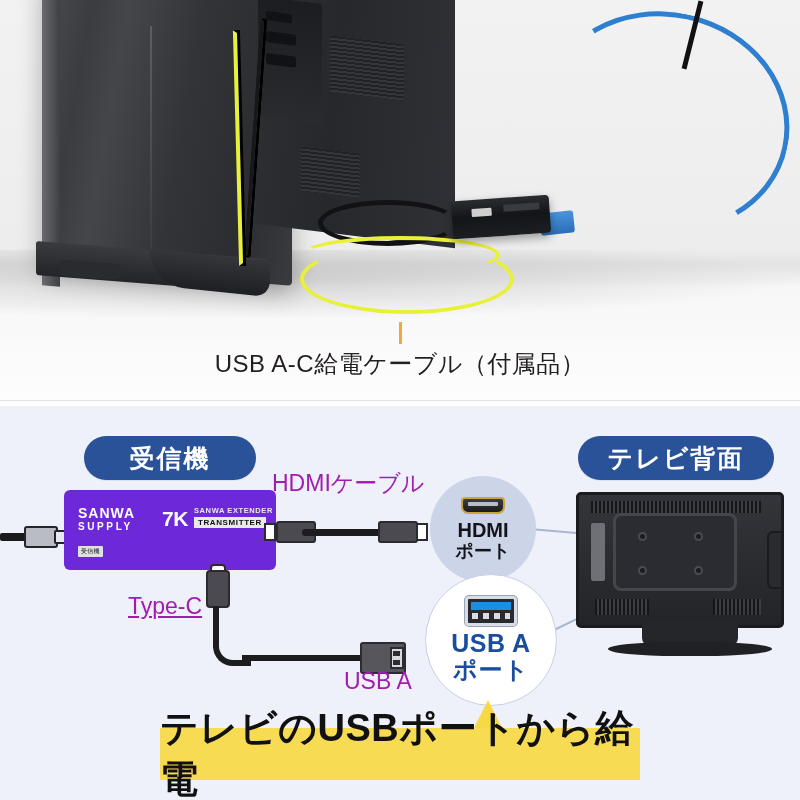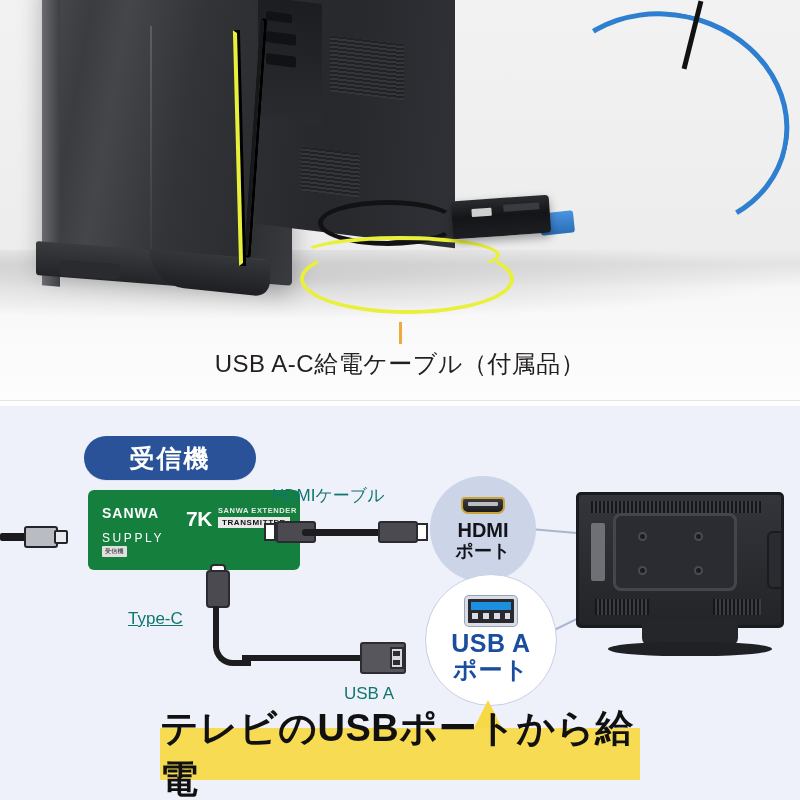--- a/index.html
+++ b/index.html
@@ -355,6 +355,9 @@
     <div class="badge badge-left">
       <span>受信機</span>
     </div>
+    <div class="badge badge-right">
+      <span>テレビ背面</span>
+    </div>
 
     <div class="lan-wrap">
       <div class="lan-cord"></div>

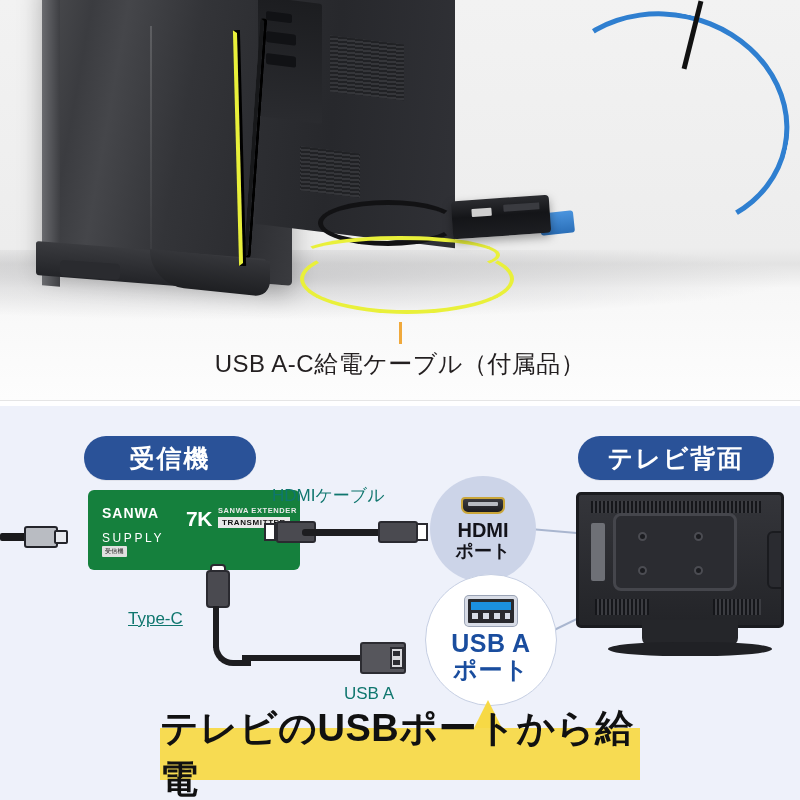--- a/index.html
+++ b/index.html
@@ -196,7 +196,7 @@
   .hdmi-plug{ position:absolute; top:3px; width:40px; height:22px; background:#4a4a50; border:2px solid #2a2a30; border-radius:3px;}
   .hdmi-tip{ position:absolute; top:5px; width:12px; height:18px; background:#fff; border:2px solid #2a2a30; }
   .hdmi-wire{ position:absolute; left:40px; top:11px; width:92px; height:7px; background:#1d1d20; border-radius:3px;}
-  .lbl{ position:absolute; font-size:17px; color:#0f766e;margin-top:16px; }
+  .lbl{ position:absolute; font-size:23px; color:#a21caf; }
 
   
   .tc-plug{ position:absolute; left:206px; top:164px; width:24px; height:38px;

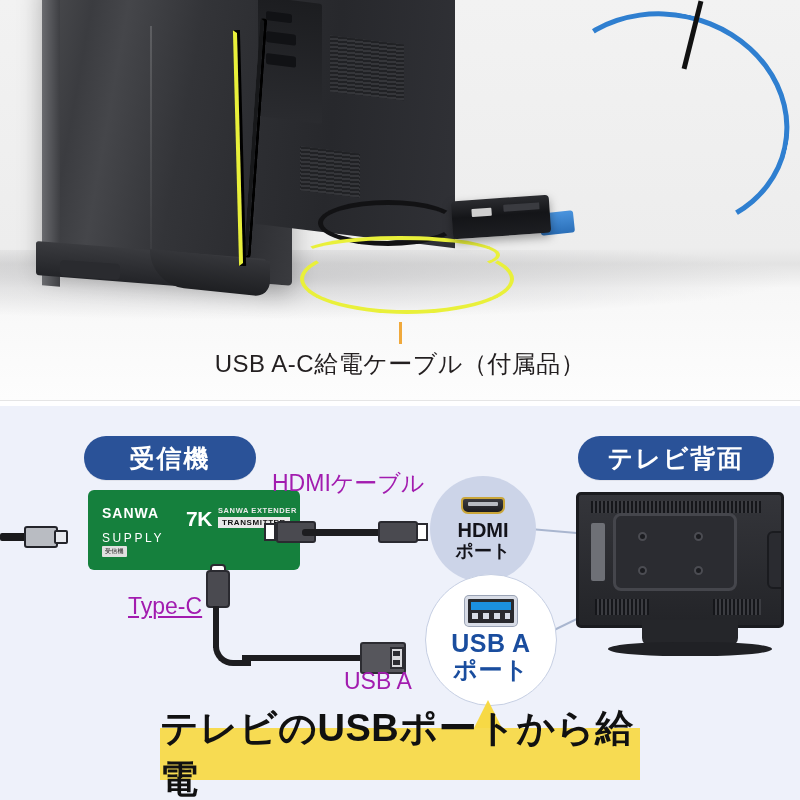--- a/index.html
+++ b/index.html
@@ -158,8 +158,8 @@
 
   
   .tx-box{
-    position:absolute; left:88px; top:84px; width:212px; height:80px;
-    background:#15803d; border-radius:6px;
+    position:absolute; left:64px; top:84px; width:212px; height:80px;
+    background:#6d28d9; border-radius:6px;
   }
   .tx-sanwa{
     position:absolute; left:14px; top:16px; color:#fff;

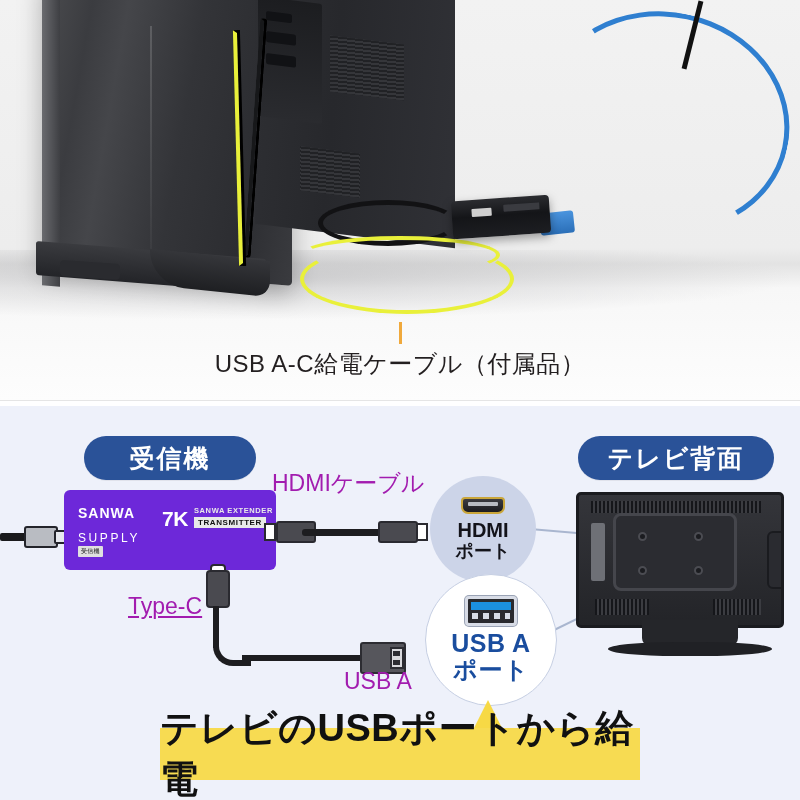--- a/index.html
+++ b/index.html
@@ -166,7 +166,7 @@
     font-family:"Liberation Sans",sans-serif; line-height:1;
   }
   .tx-sanwa .s1{ font-size:14px; font-weight:700; letter-spacing:1px; display:block; }
-  .tx-sanwa .s2{ font-size:12px; font-weight:400; letter-spacing:2.6px; display:block; margin-top:12px;}
+  .tx-sanwa .s2{ font-size:10px; font-weight:700; letter-spacing:2.6px; display:block; margin-top:2px;}
   .tx-4k{
     position:absolute; left:98px; top:17px; color:#fff;
     font-size:21px; font-weight:800; letter-spacing:-.5px;

